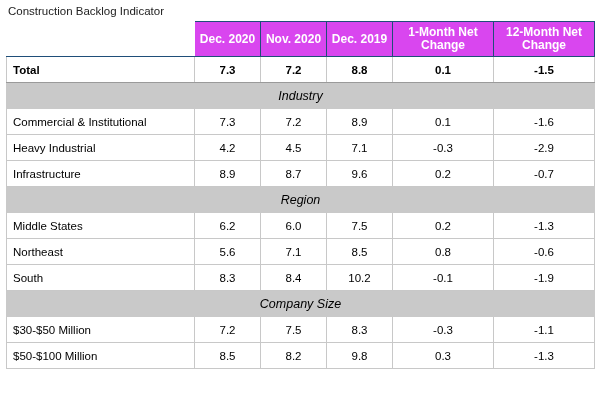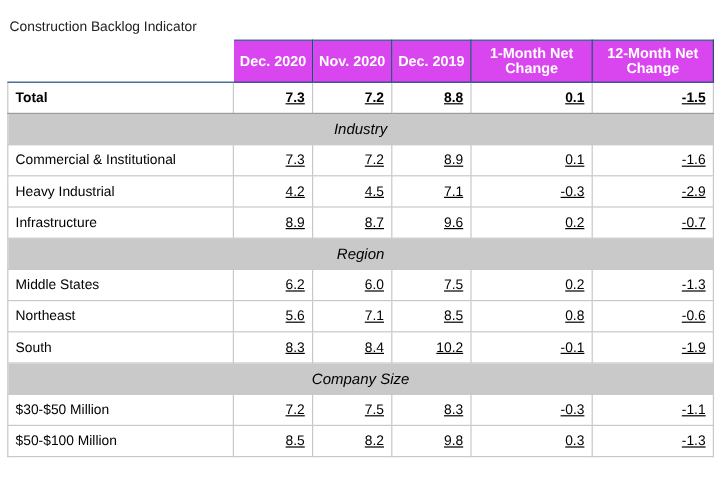--- a/index.html
+++ b/index.html
@@ -19,7 +19,7 @@
     width: 600px;
     height: 400px;
     box-sizing: border-box;
-    padding: 16px 6px 0 6px;
+    padding: 4px 6px 0 6px;
   }
   .chart-title {
     font-size: 11.5px;

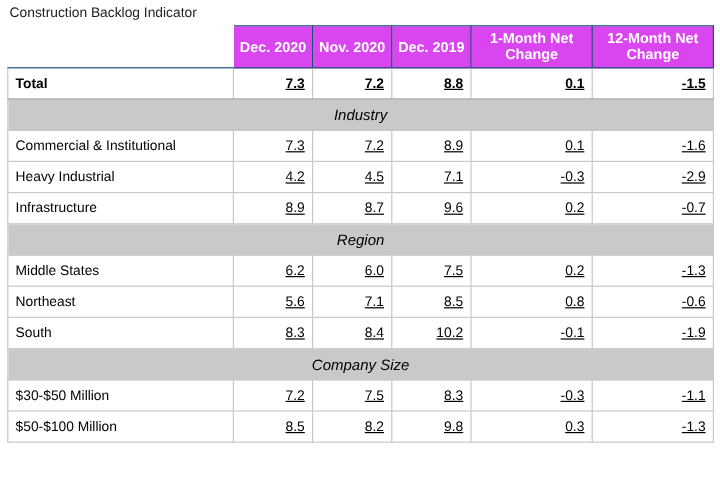--- a/index.html
+++ b/index.html
@@ -68,8 +68,7 @@
     text-align: left;
   }
   tbody td.num {
-    text-align: right;
-    text-decoration: underline;
+    text-align: center;
   }
   tr.total td {
     font-weight: bold;

